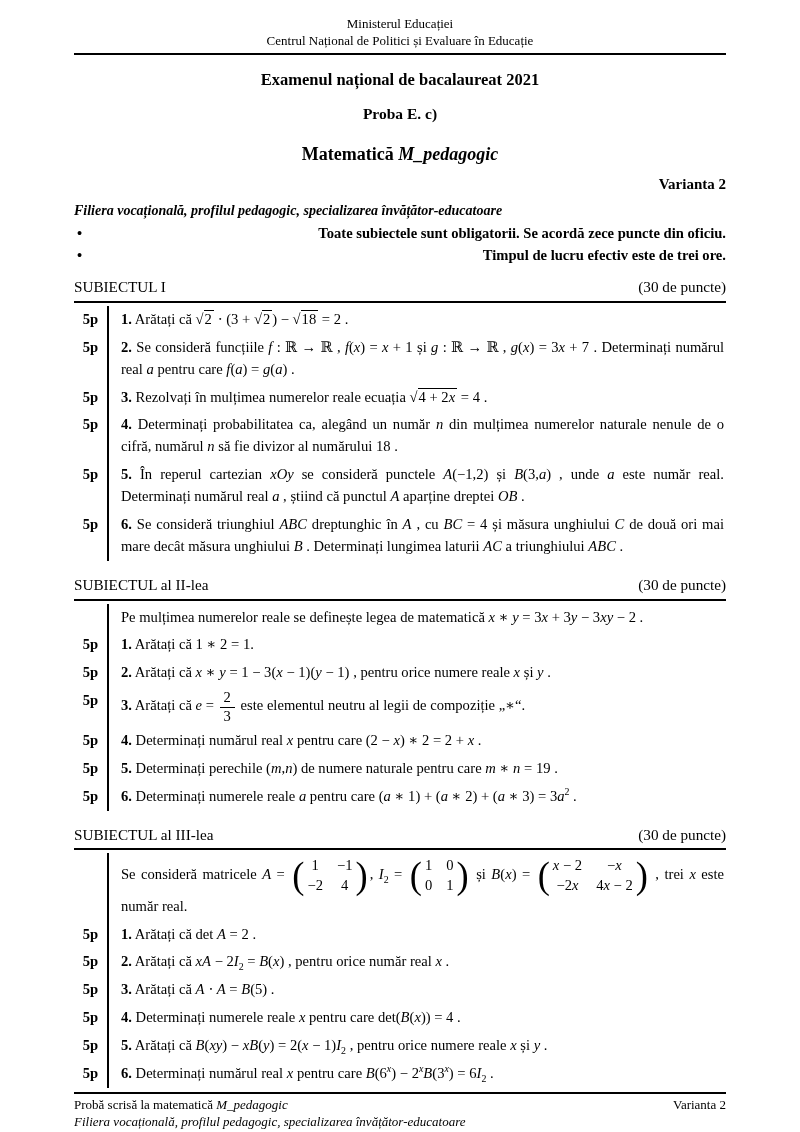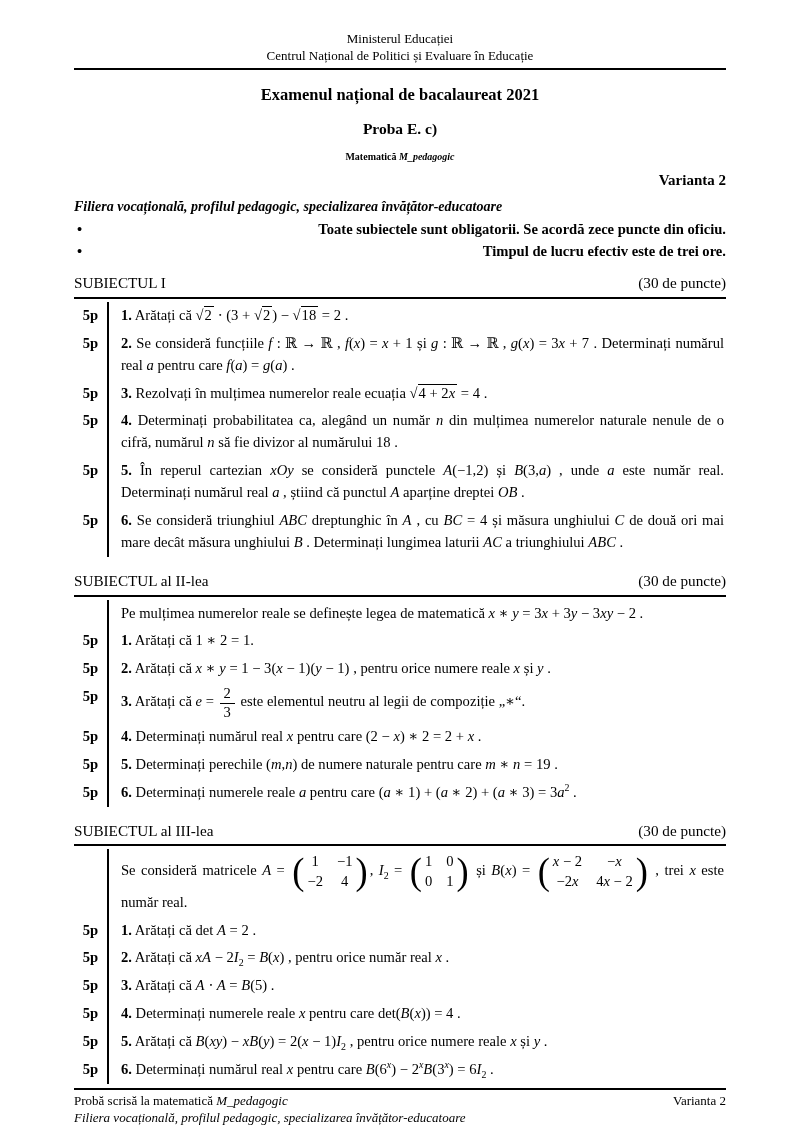--- a/index.html
+++ b/index.html
@@ -6,7 +6,7 @@
   .page{
     width:800px;height:1132px;margin:0 auto;background:#fff;color:#000;
     font-family:"Liberation Serif","DejaVu Serif",serif;font-size:14.6px;line-height:1.5;
-    box-sizing:border-box;padding:31px 74px 14px;display:flex;flex-direction:column;overflow:hidden;
+    box-sizing:border-box;padding:16px 74px 14px;display:flex;flex-direction:column;overflow:hidden;
   }
   .org{text-align:center;font-size:13px;line-height:1.3;}
   .orgrule{border:none;border-top:2px solid #000;margin:3px 0 0;}

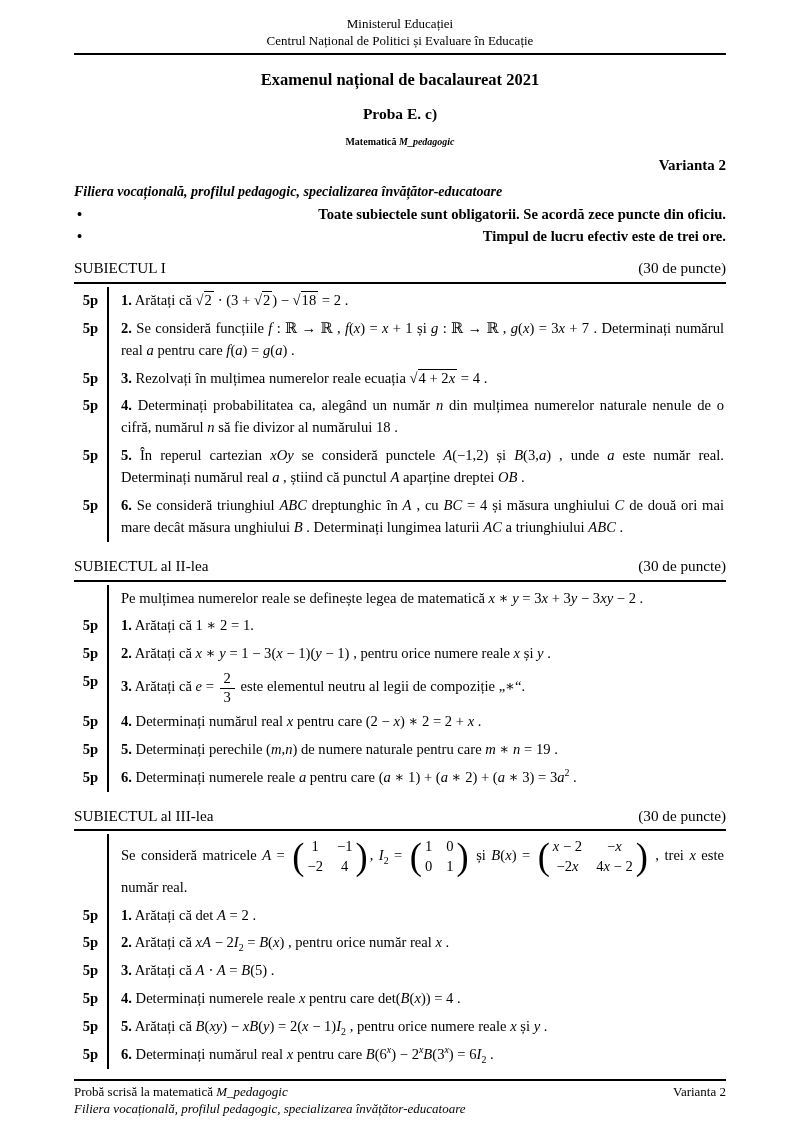--- a/index.html
+++ b/index.html
@@ -13,7 +13,7 @@
   .title-block{text-align:center;font-weight:bold;margin-top:13px;}
   .t1{font-size:16.5px;font-family:Liberation Serif, serif;}
   .t2{font-size:15.5px;margin-top:9px;}
-  .t3{font-size:10px;margin-top:9px;}
+  .t3{font-size:18px;margin-top:16px;}
   .t3 .ital{font-style:italic;}
   .variant{text-align:right;font-weight:bold;font-size:15px;margin-top:5px;}
   .filiera{font-weight:bold;font-style:italic;font-size:14px;margin-top:5px;}

